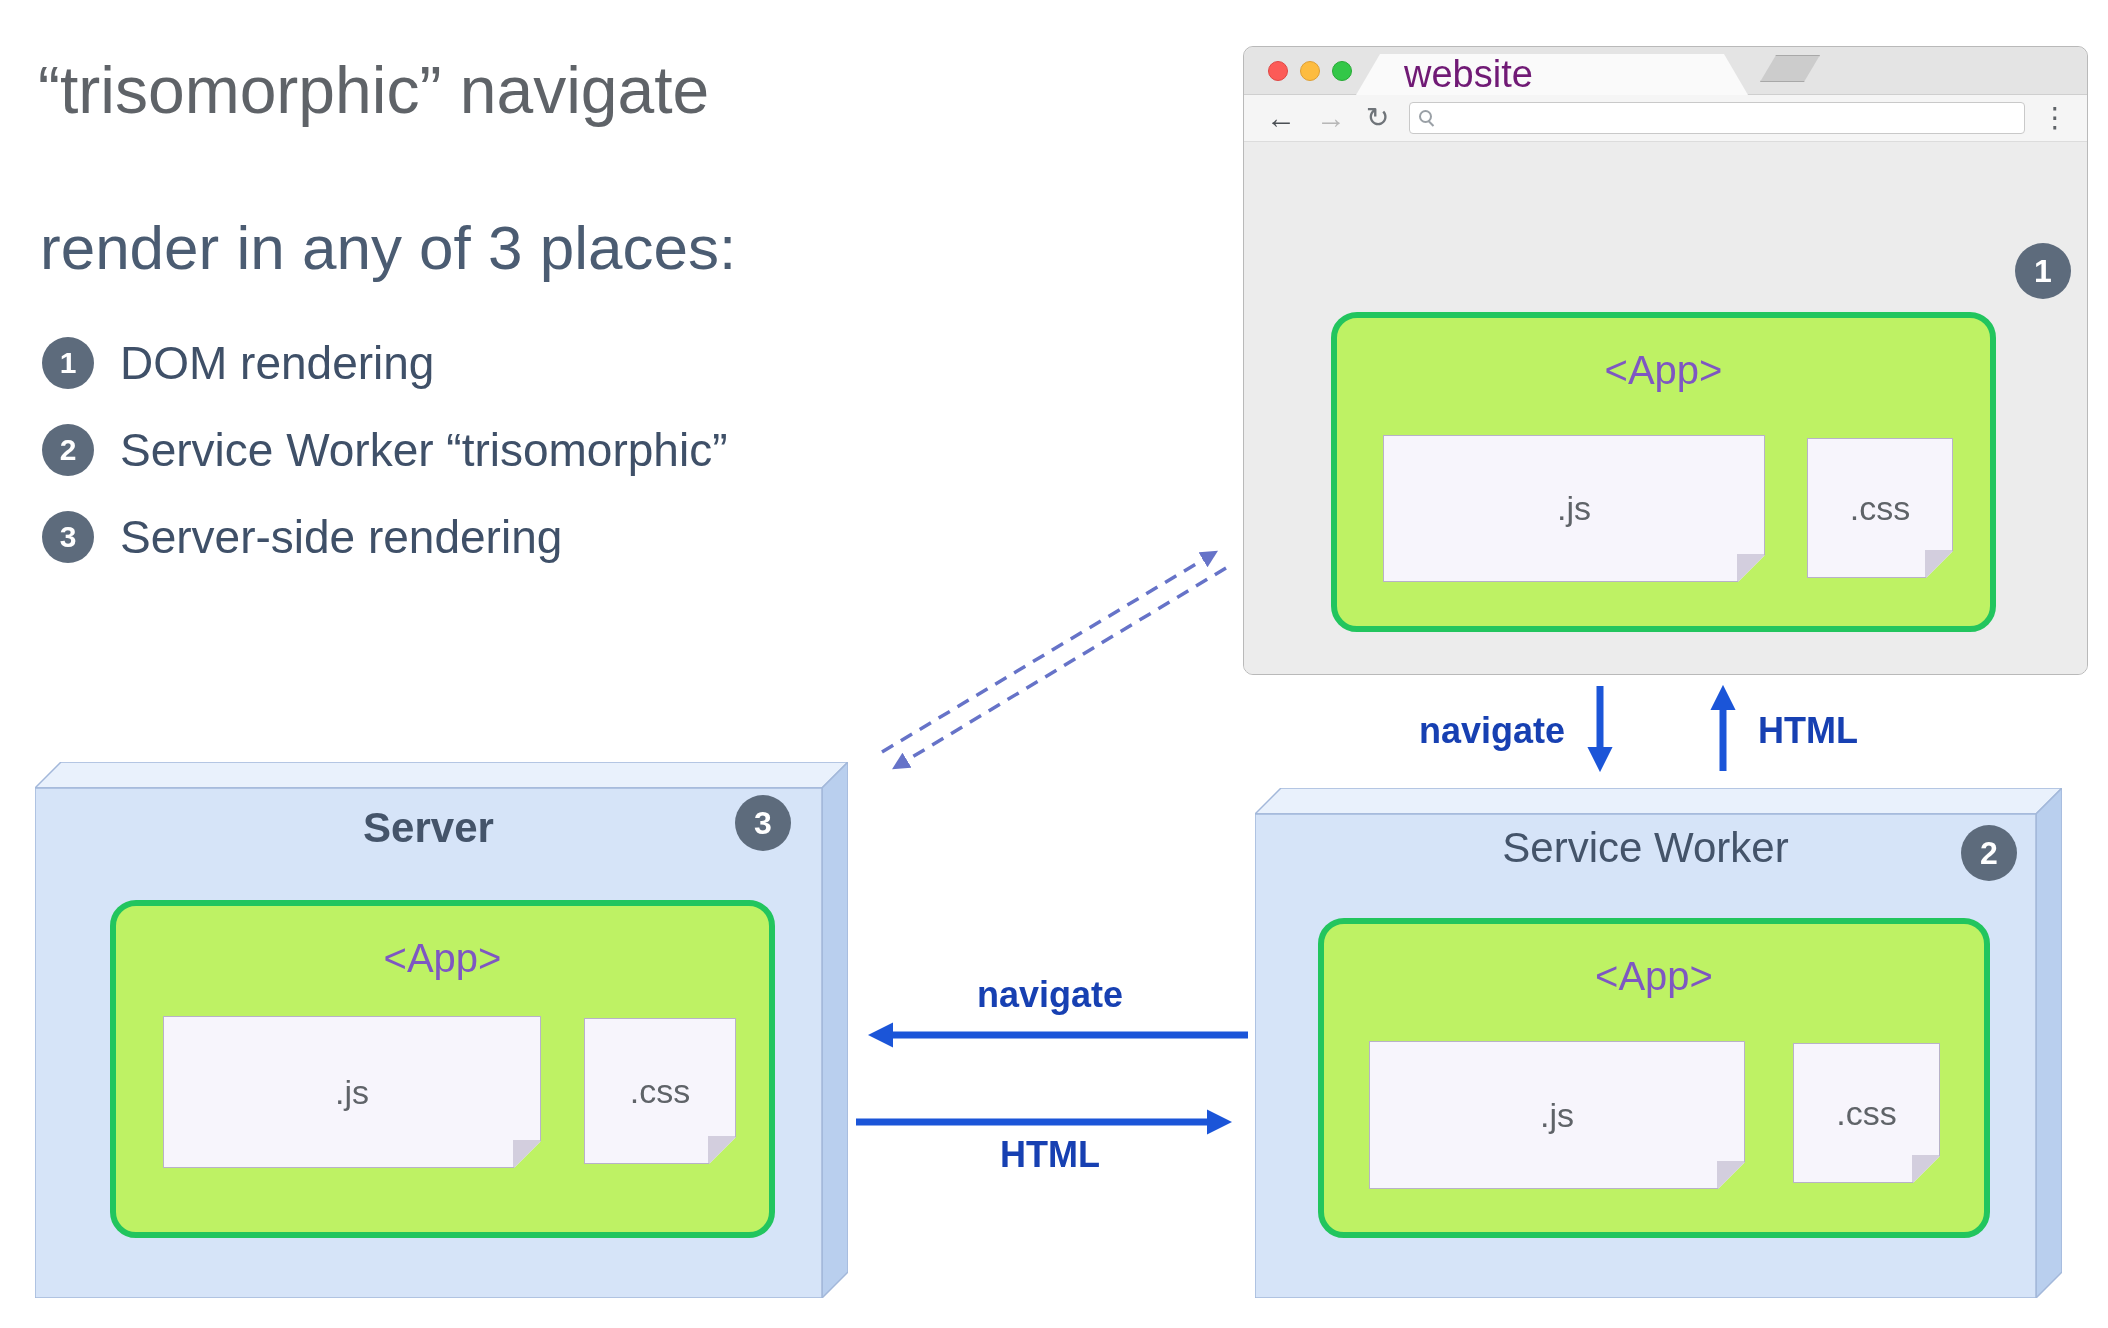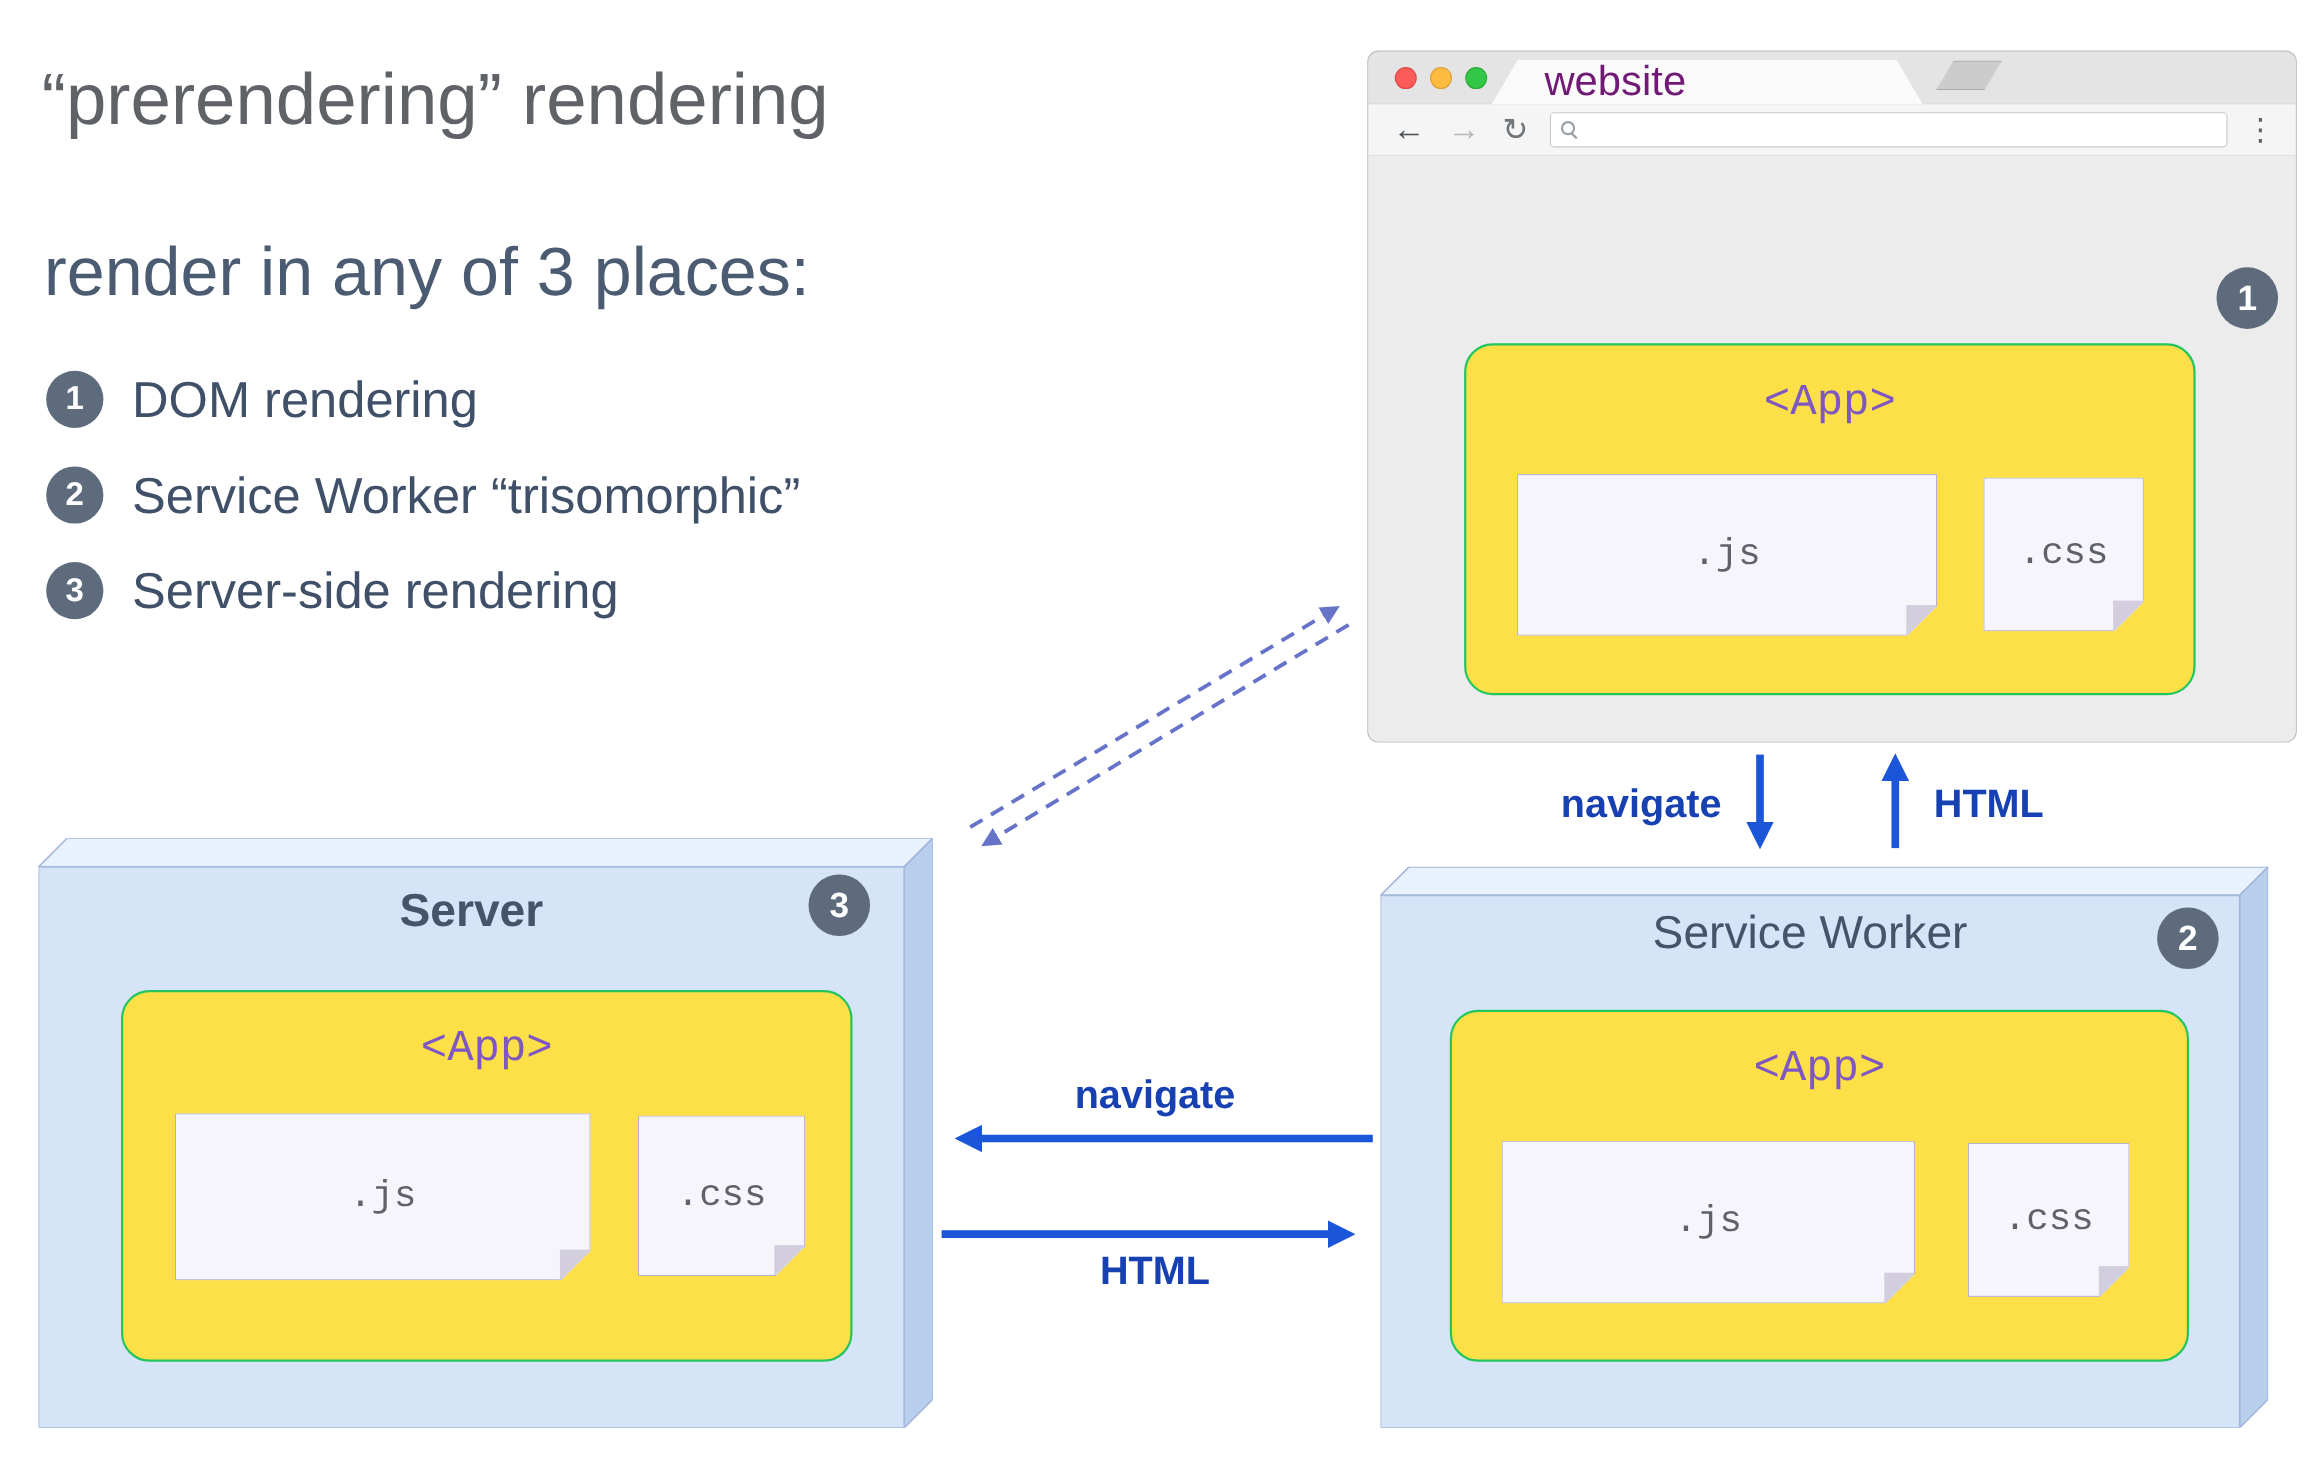--- a/index.html
+++ b/index.html
@@ -71,7 +71,7 @@
 
 <div id="canvas">
 
-  <div class="page-title">“prerendering” rendering</div>
+  <div class="page-title">“trisomorphic” navigate</div>
   <div class="subtitle">render in any of 3 places:</div>
 
   <div class="legend">

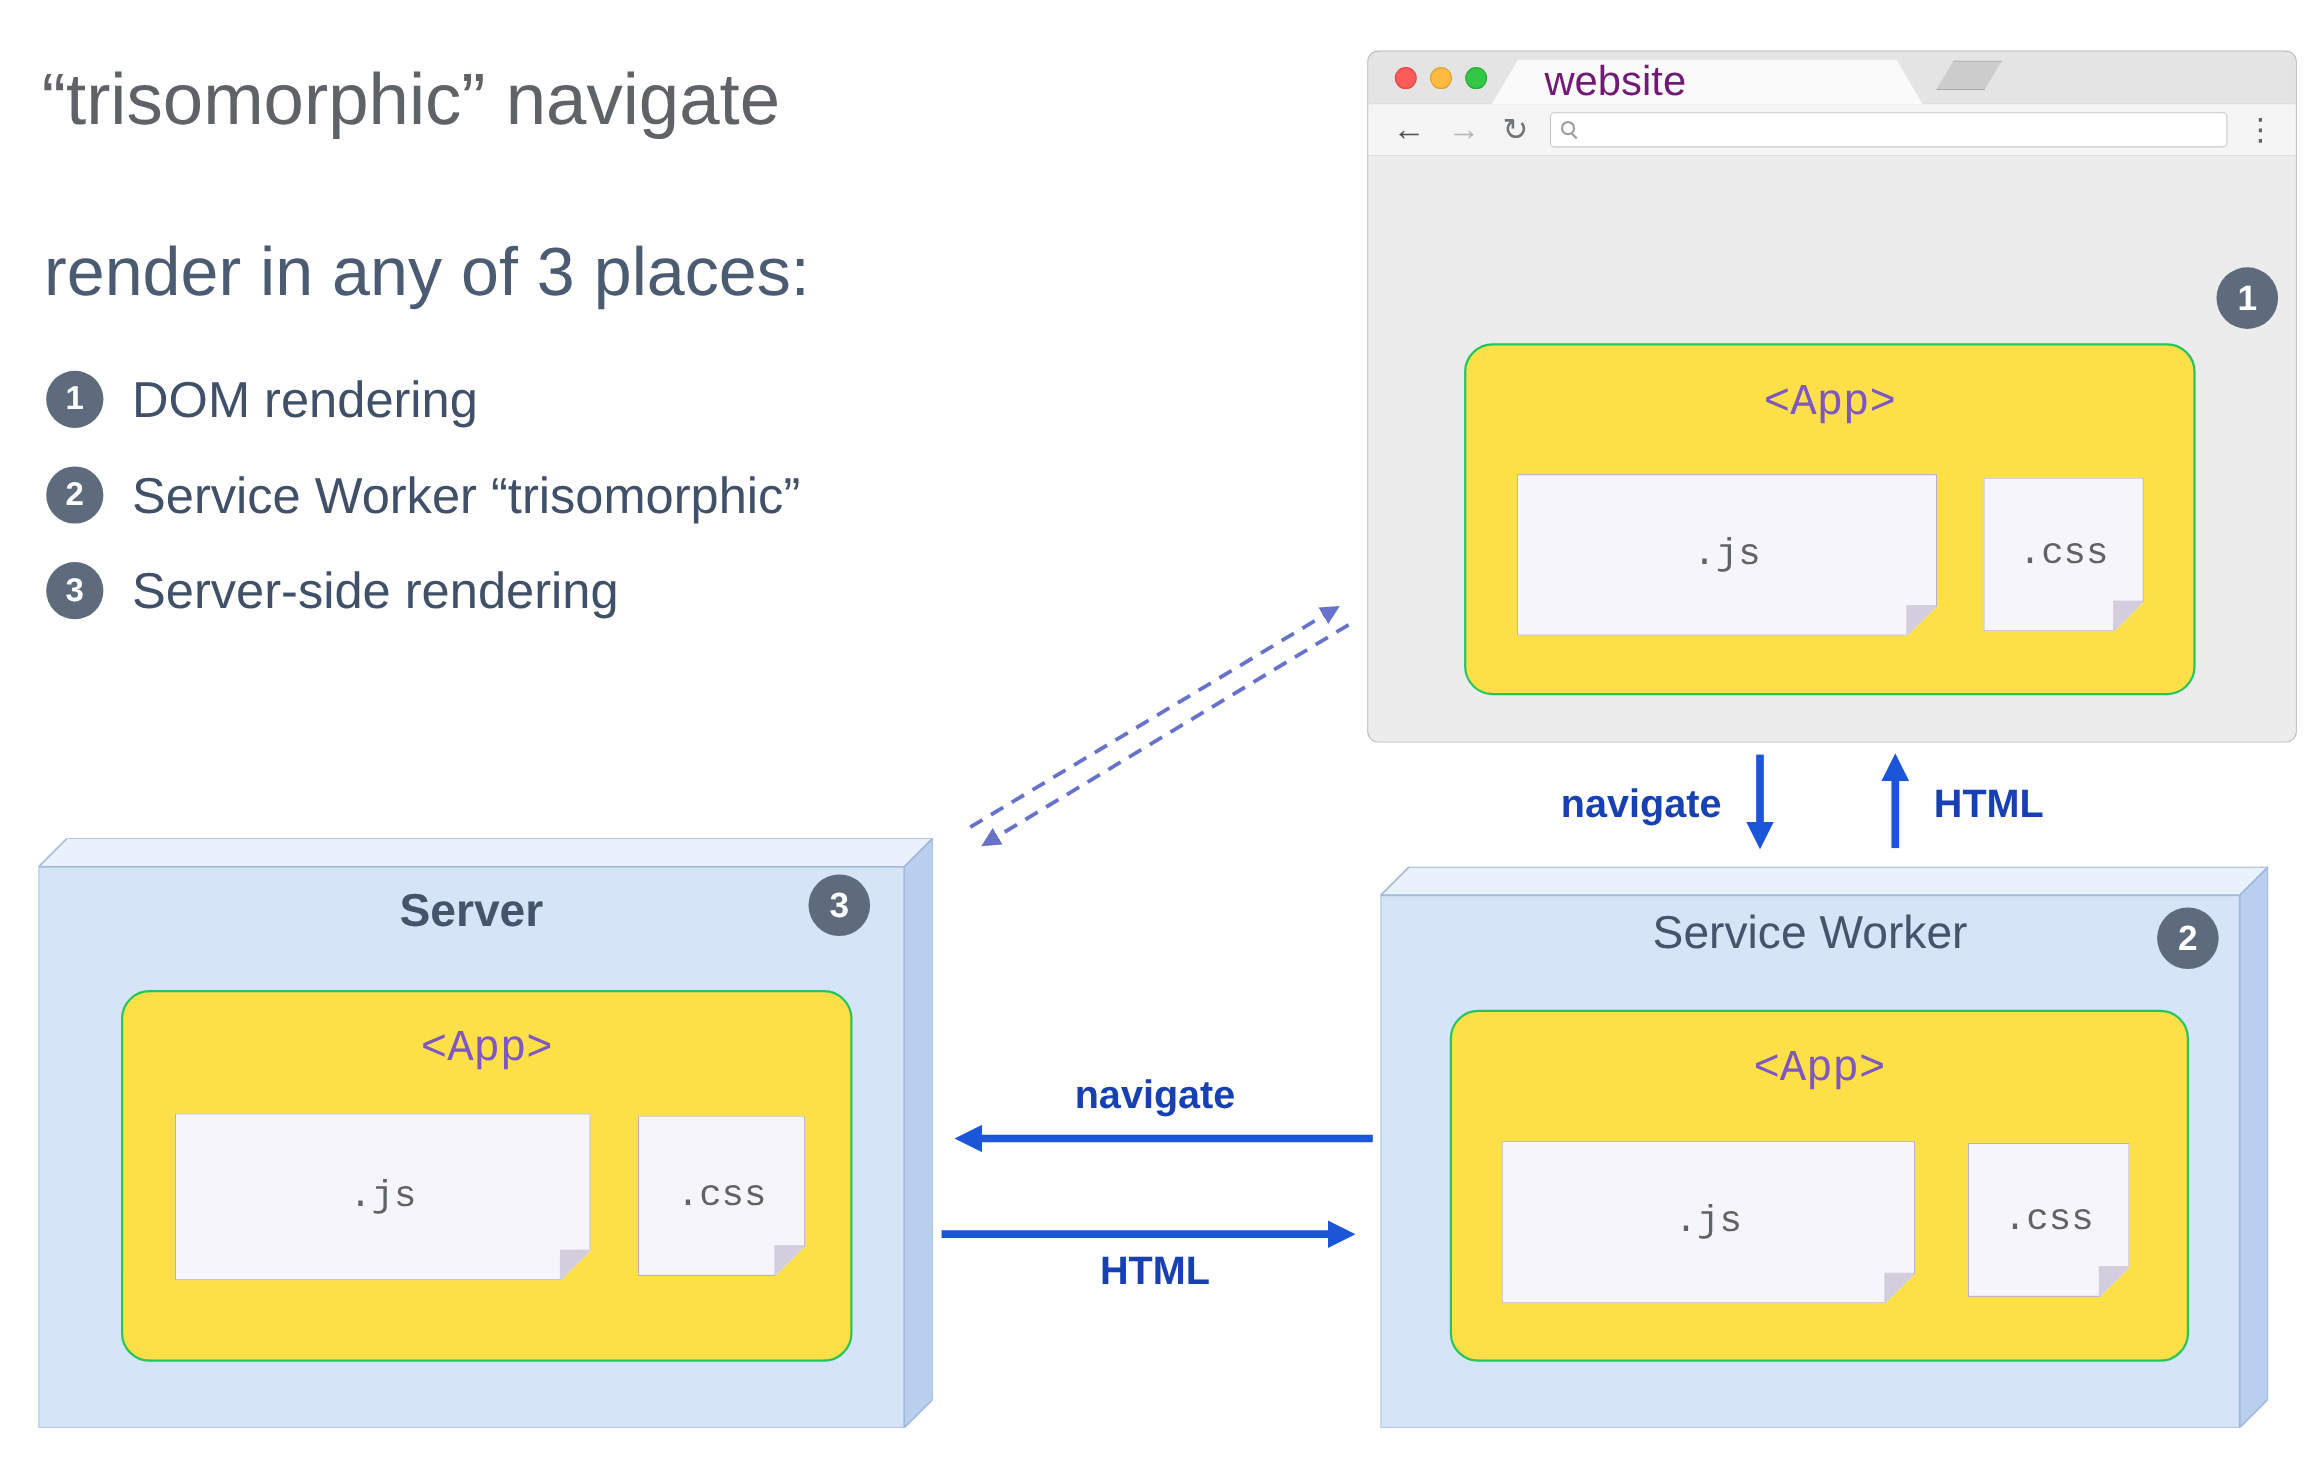--- a/index.html
+++ b/index.html
@@ -48,7 +48,7 @@
   .step-badge { width:56px; height:56px; font-size:32px; }
 
   
-  .app-box { position:absolute; background:#fde047; border:2px solid #22c55e; border-radius:26px; box-sizing:border-box;font-family:Liberation Mono, monospace; }
+  .app-box { position:absolute; background:#bef264; border:6px solid #22c55e; border-radius:26px; box-sizing:border-box; }
   .app-title { text-align:center; font-size:40px; color:#7e57c2; margin-top:30px; }
   .file { position:absolute; background:#f7f5fc; border:1px solid #b8b2c8; box-sizing:border-box;
           clip-path:polygon(0 0, 100% 0, 100% calc(100% - 27px), calc(100% - 27px) 100%, 0 100%);

